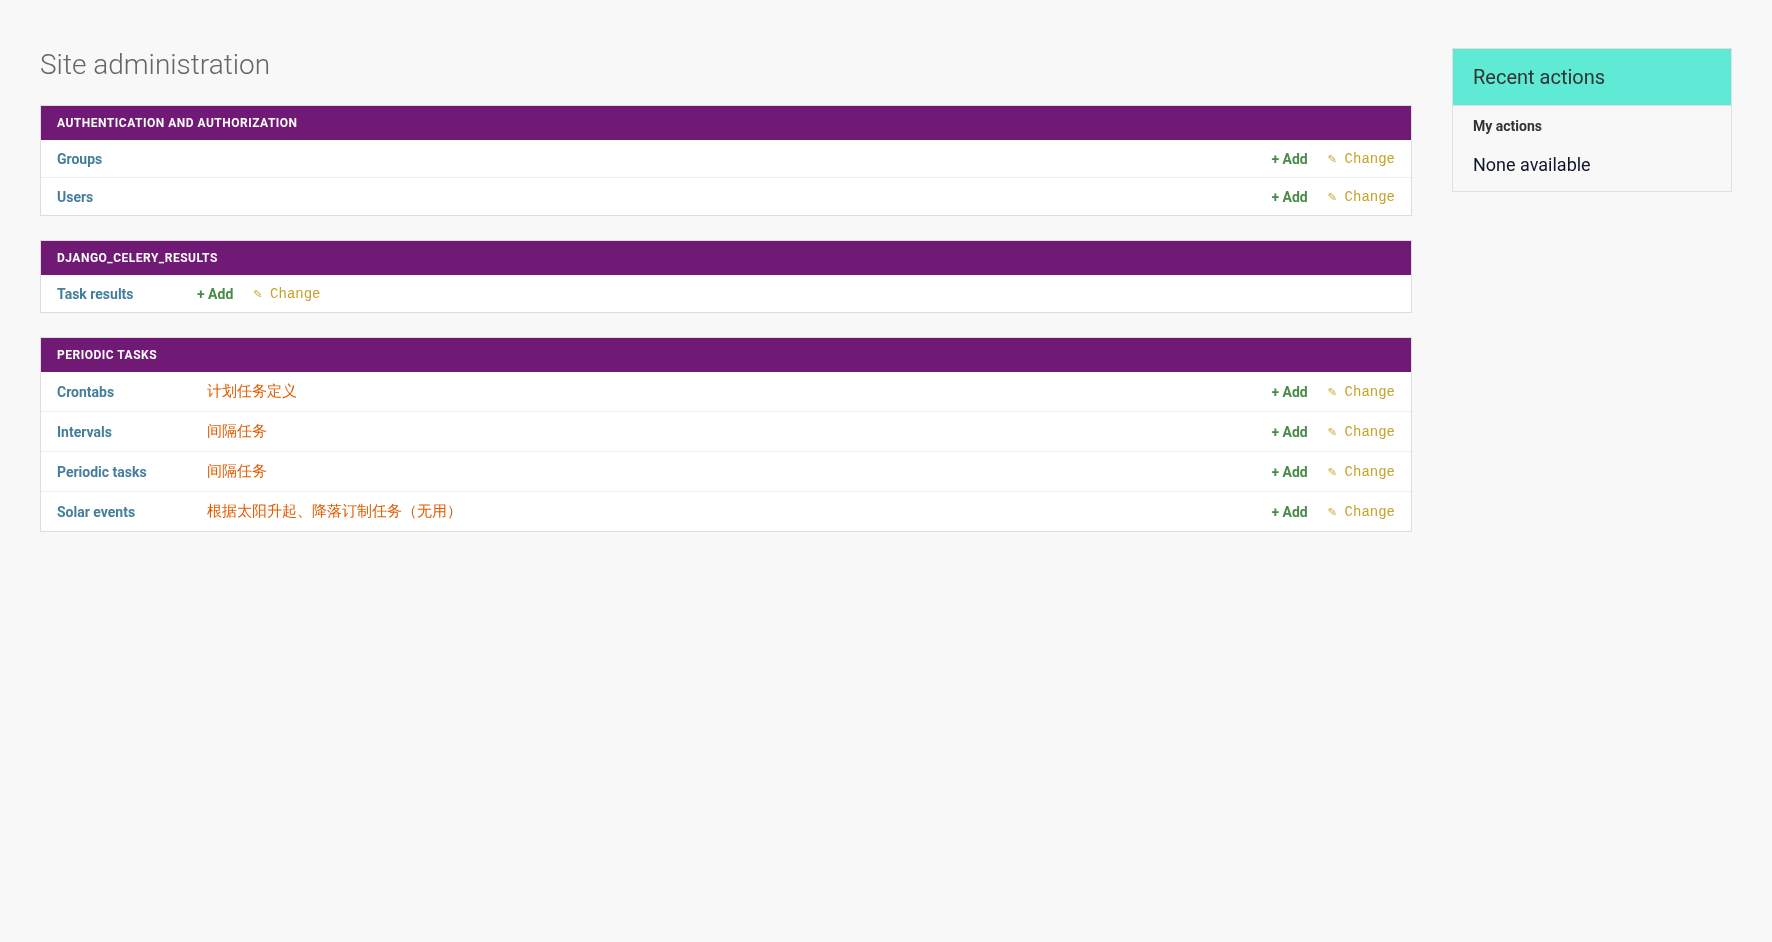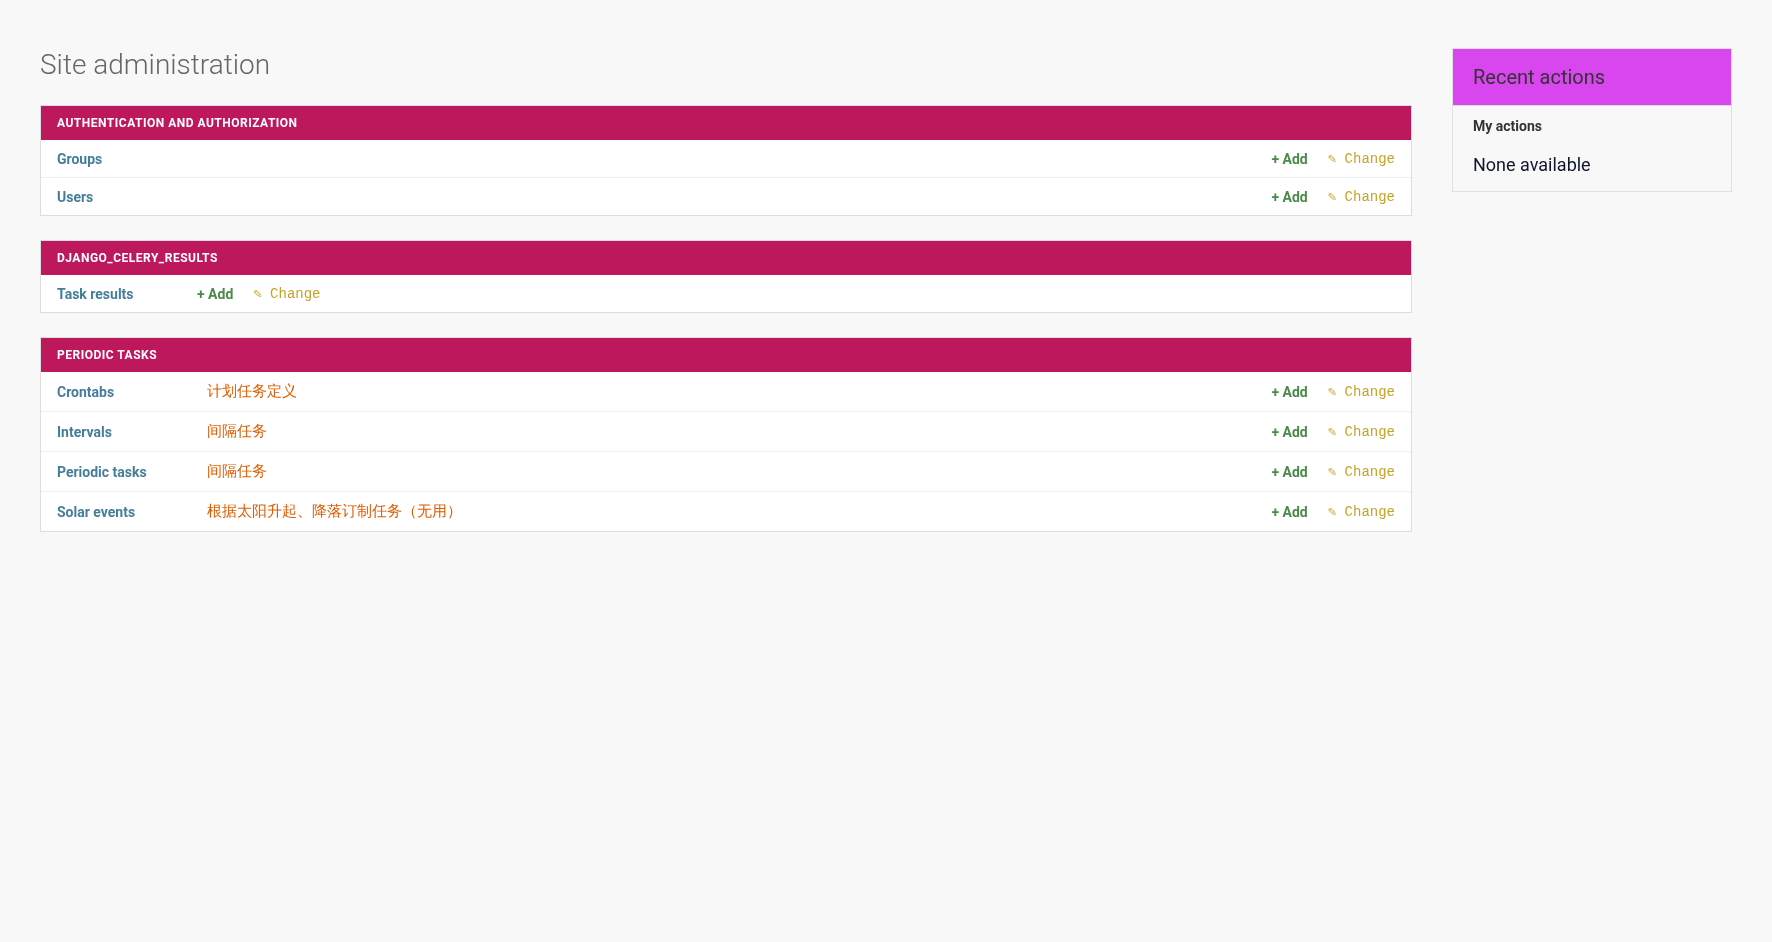--- a/index.html
+++ b/index.html
@@ -94,7 +94,7 @@
       font-size: 20px;
       font-weight: 400;
       color: #333;
-      background: #d946ef;
+      background: #5eead4;
       border-bottom: 1px solid #ddd;
     }
     .sidebar-subheader {

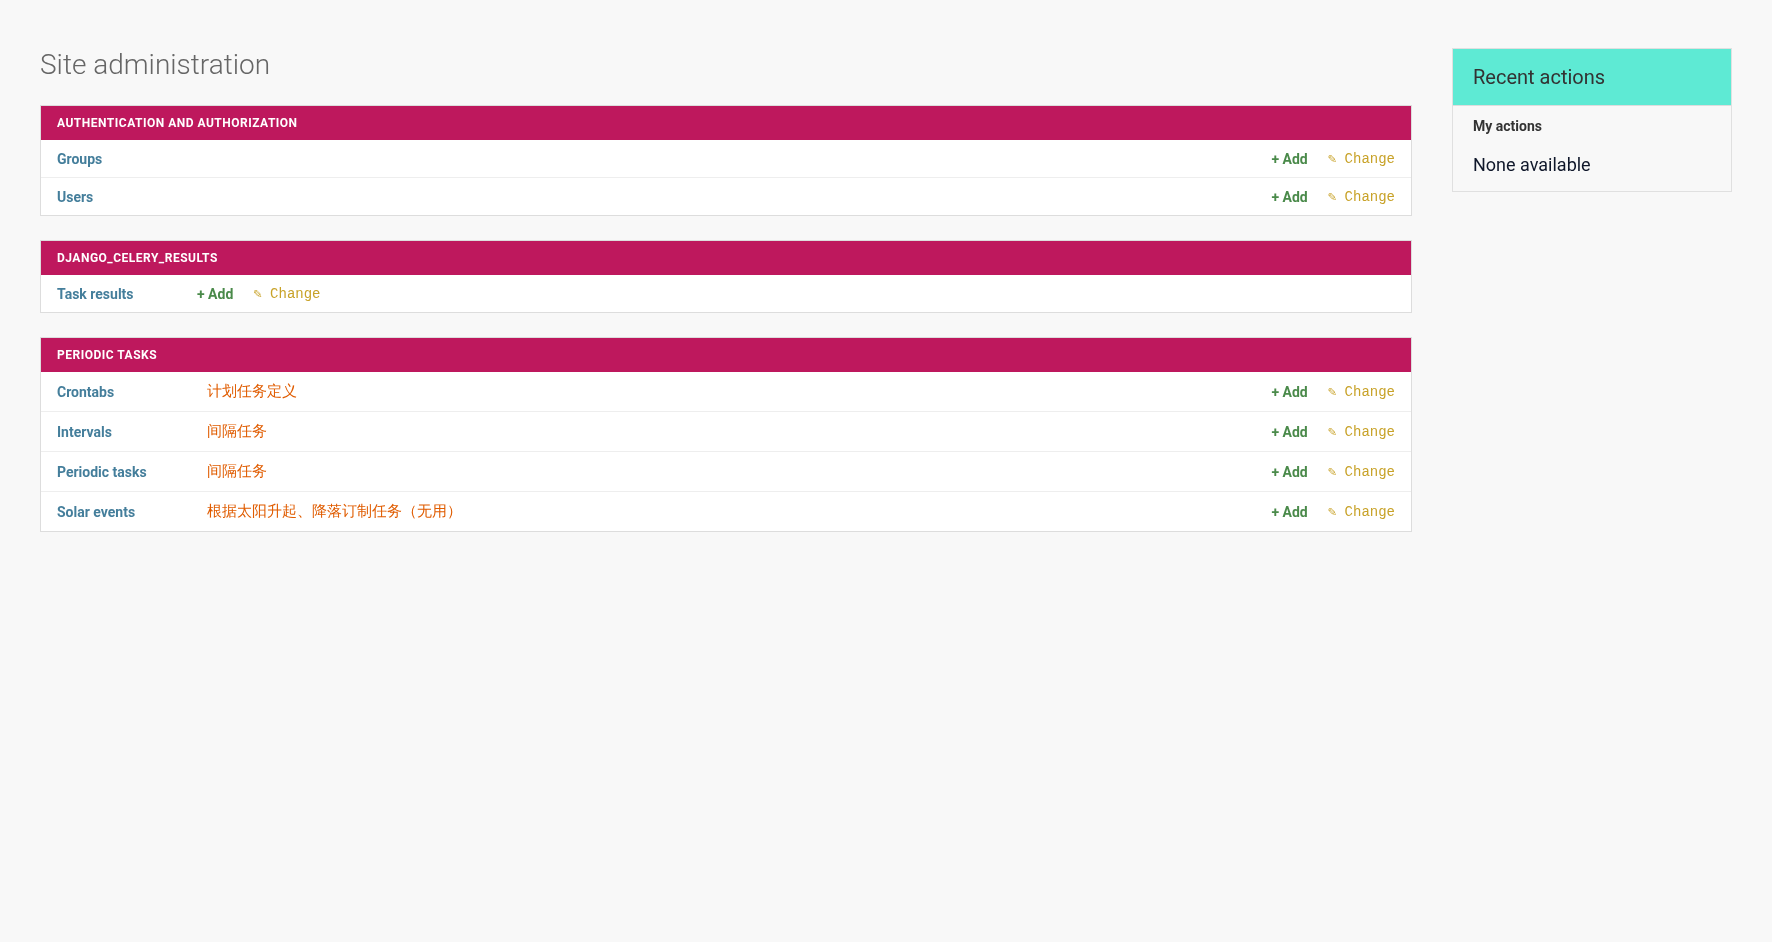--- a/index.html
+++ b/index.html
@@ -30,7 +30,7 @@
       border: 1px solid #ddd;
     }
     .section-header {
-      background: #be185d;
+      background: #701a75;
       padding: 10px 16px;
       color: #fff;
       font-size: 12px;

